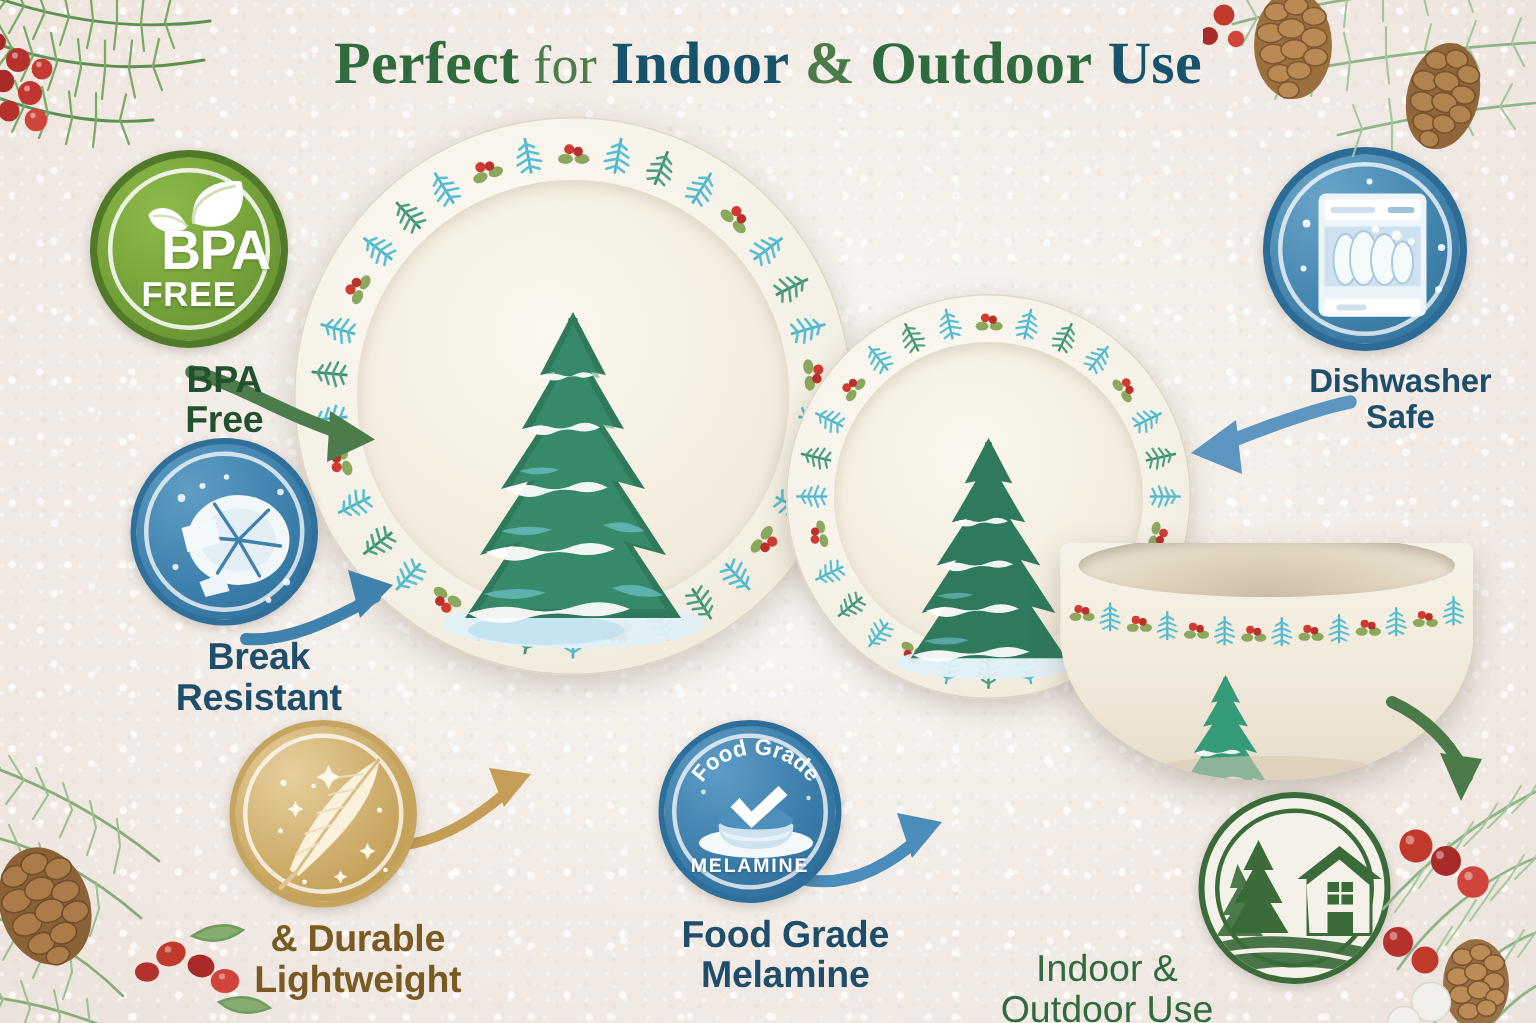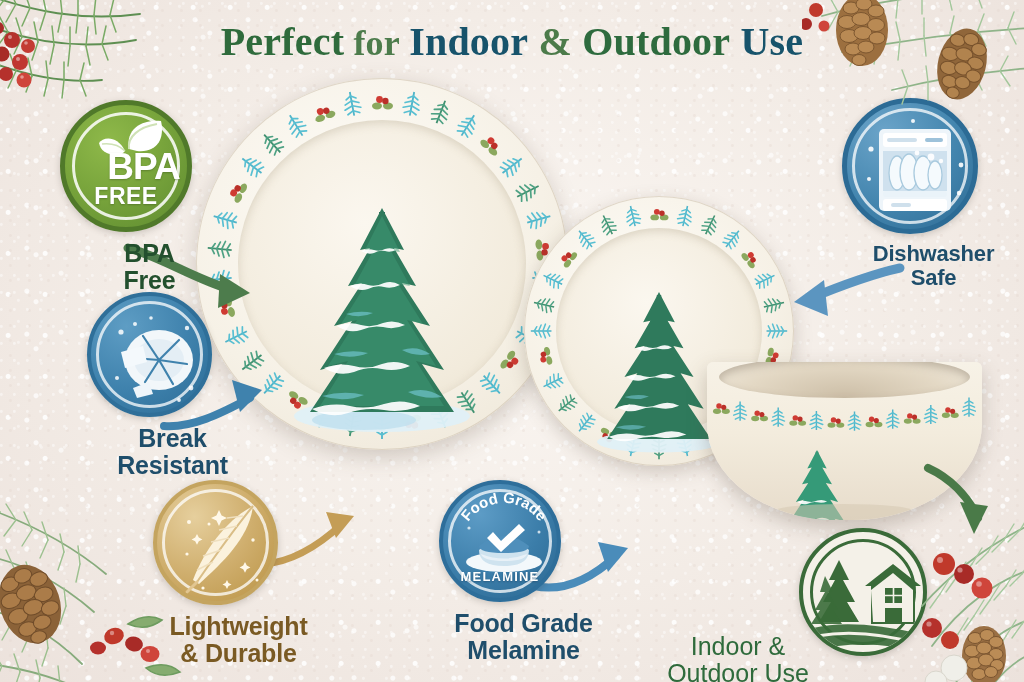--- a/index.html
+++ b/index.html
@@ -36,7 +36,7 @@
   }
   #headline span { display:inline; }
   .h-a { color:#2f6b3c; }
-  .h-b { color:#4d7c4c; font-weight:700; font-size:36px; }
+  .h-b { color:#4d7c4c; font-weight:400; font-size:36px; }
   .h-c { color:#17536b; }
   .h-d { color:#4c7b4a; }
   .h-e { color:#2e6b3e; }

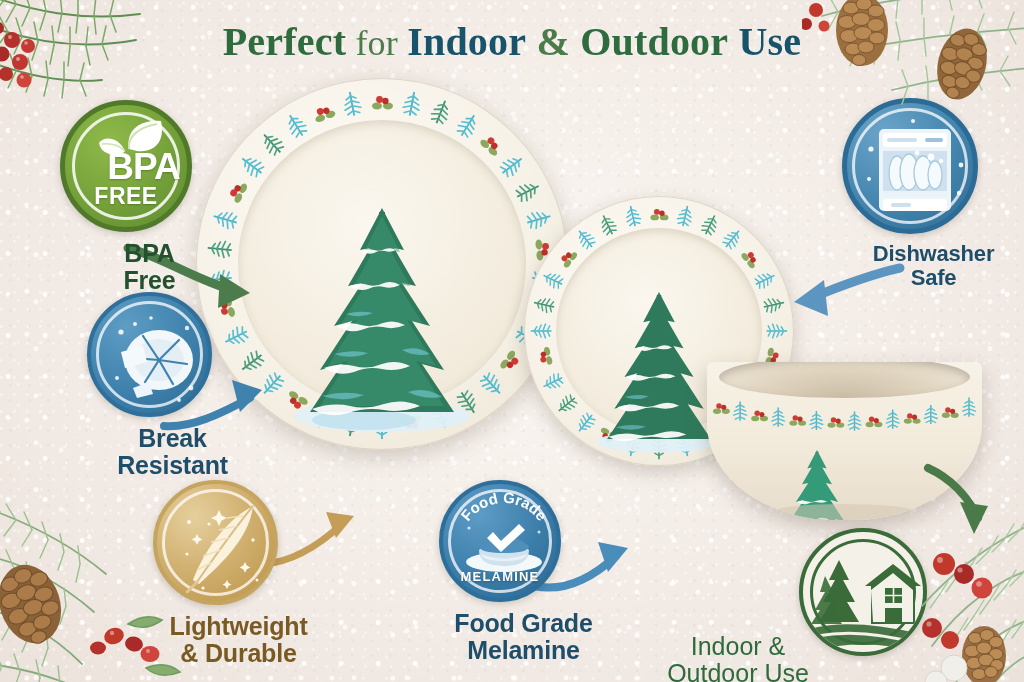--- a/index.html
+++ b/index.html
@@ -494,8 +494,8 @@
       </svg>
     </div>
     <div class="flabel">
+      <div>&amp; Durable</div>
       <div>Lightweight</div>
-      <div>&amp; Durable</div>
     </div>
   </div>
 

